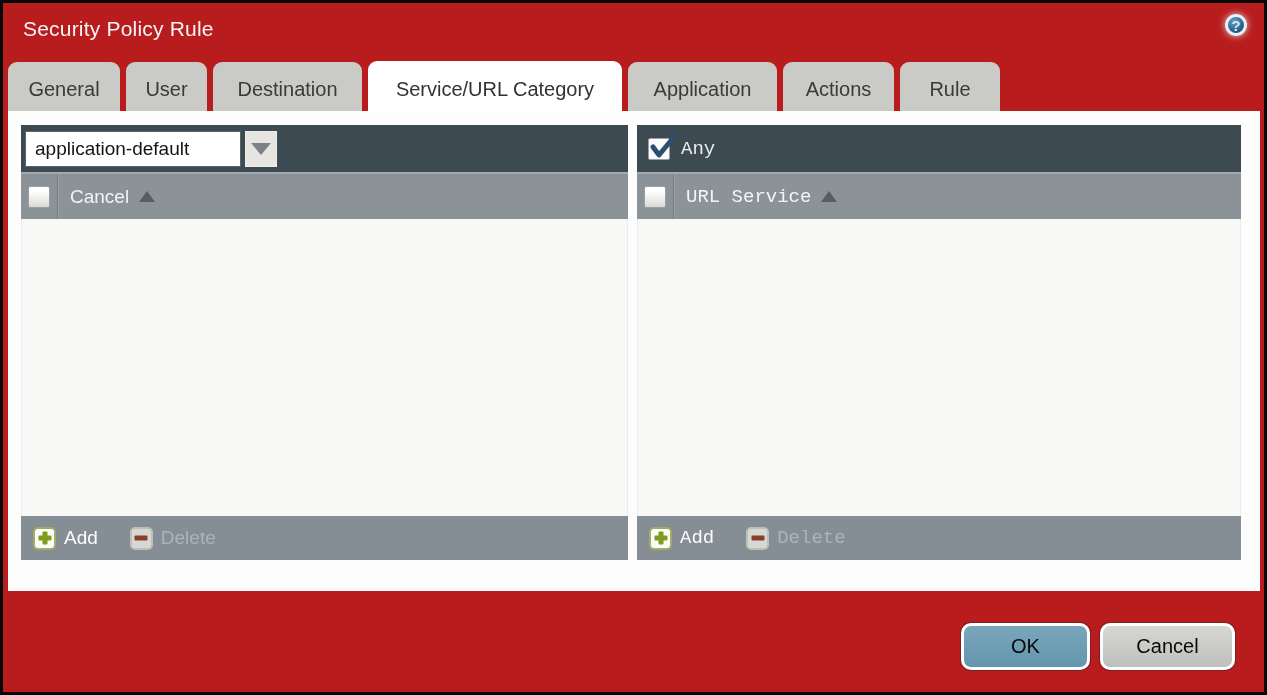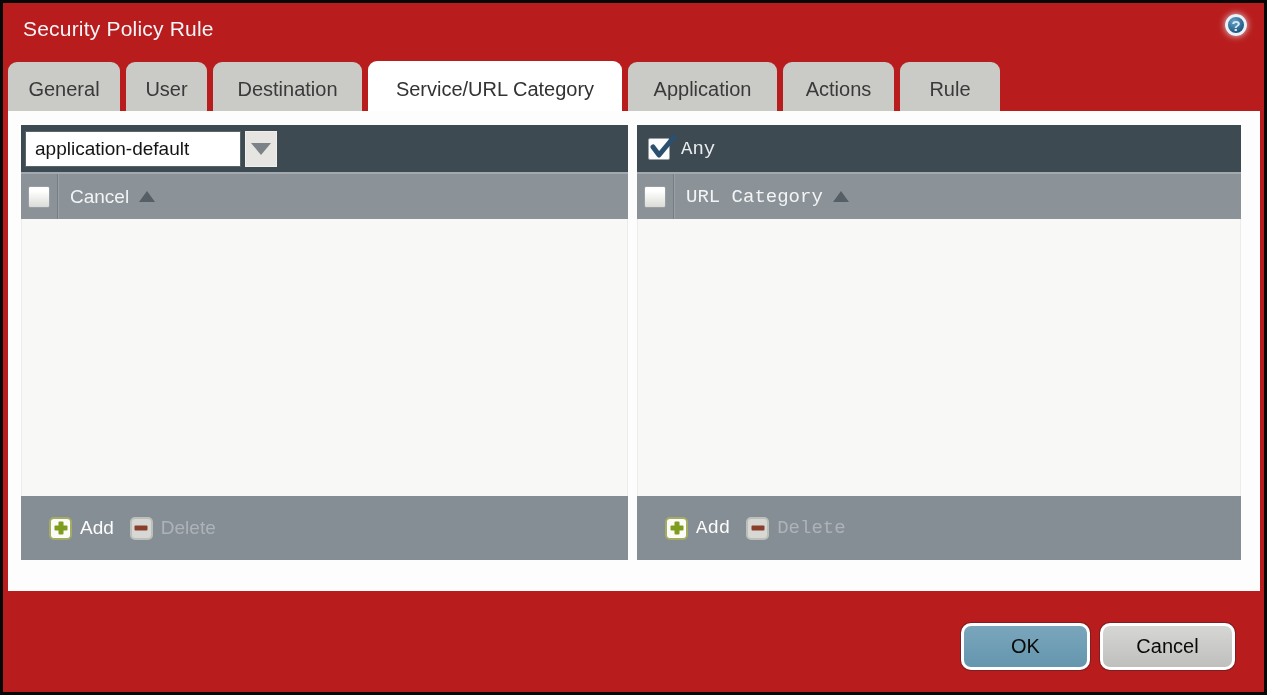--- a/index.html
+++ b/index.html
@@ -182,7 +182,7 @@
           <span class="checkbox"></span>
         </div>
         <div class="col-label-wrap">
-          <span>URL Category</span>
+          <span>URL Service</span>
           <span class="tri-up"></span>
         </div>
       </div>

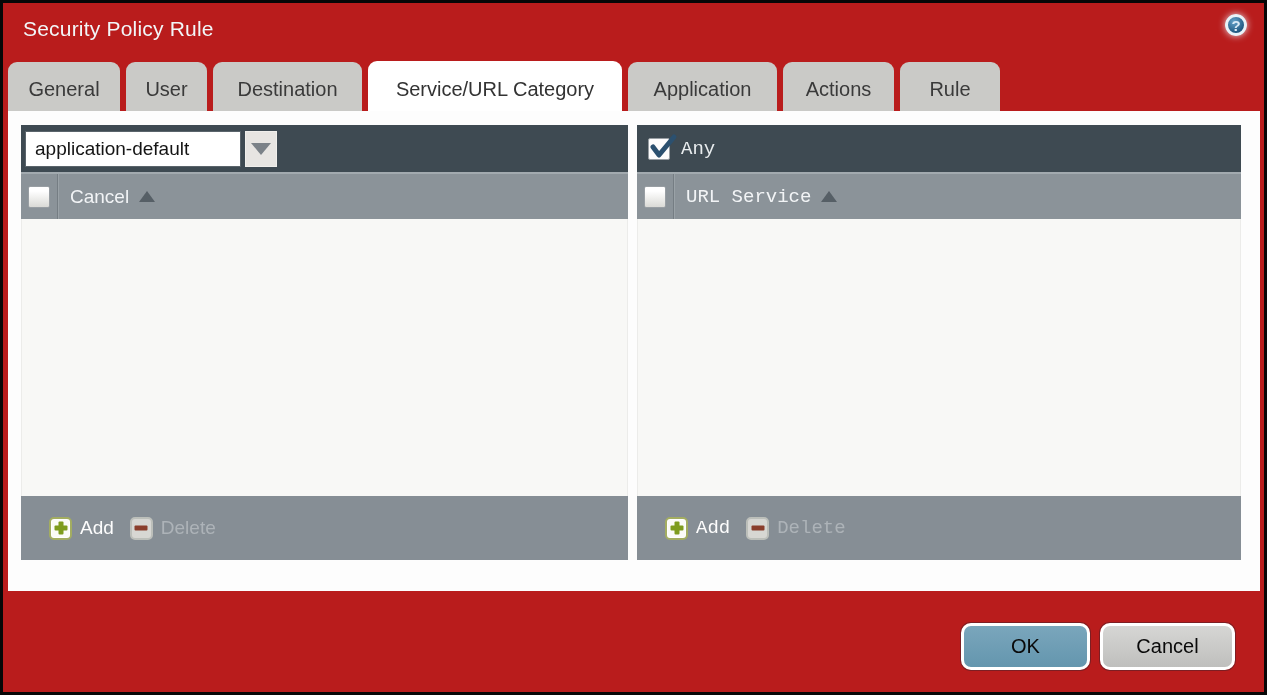--- a/index.html
+++ b/index.html
@@ -58,8 +58,8 @@
   }
   .panel-body { flex:1 1 auto; background:#f8f8f6; border-left:1px solid #ececea; border-right:1px solid #ececea; }
   .panel-footer {
-    height:64px; background:#868e95; display:flex; align-items:center;
-    padding-left:28px; gap:16px; flex:0 0 auto;
+    height:44px; background:#868e95; display:flex; align-items:center;
+    padding-left:12px; gap:32px; flex:0 0 auto;
   }
   
   .checkbox {

